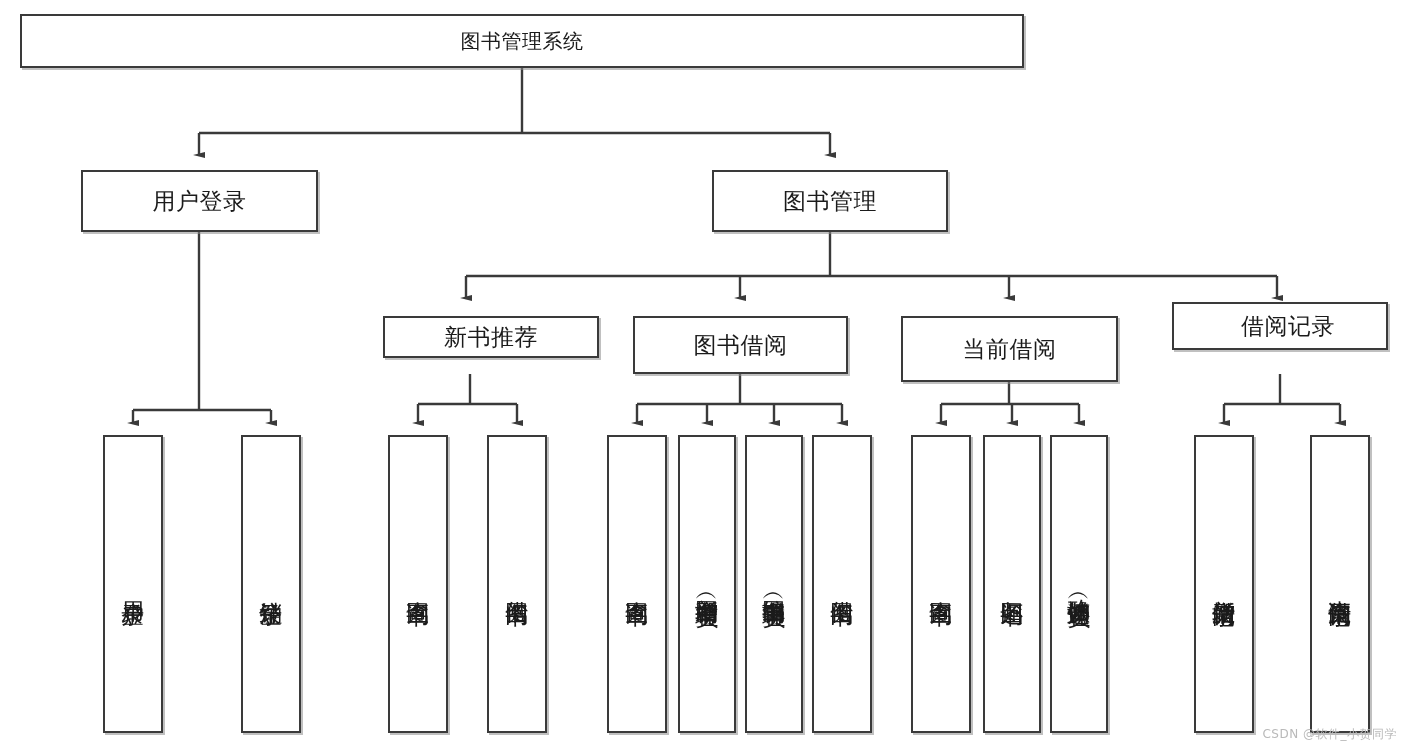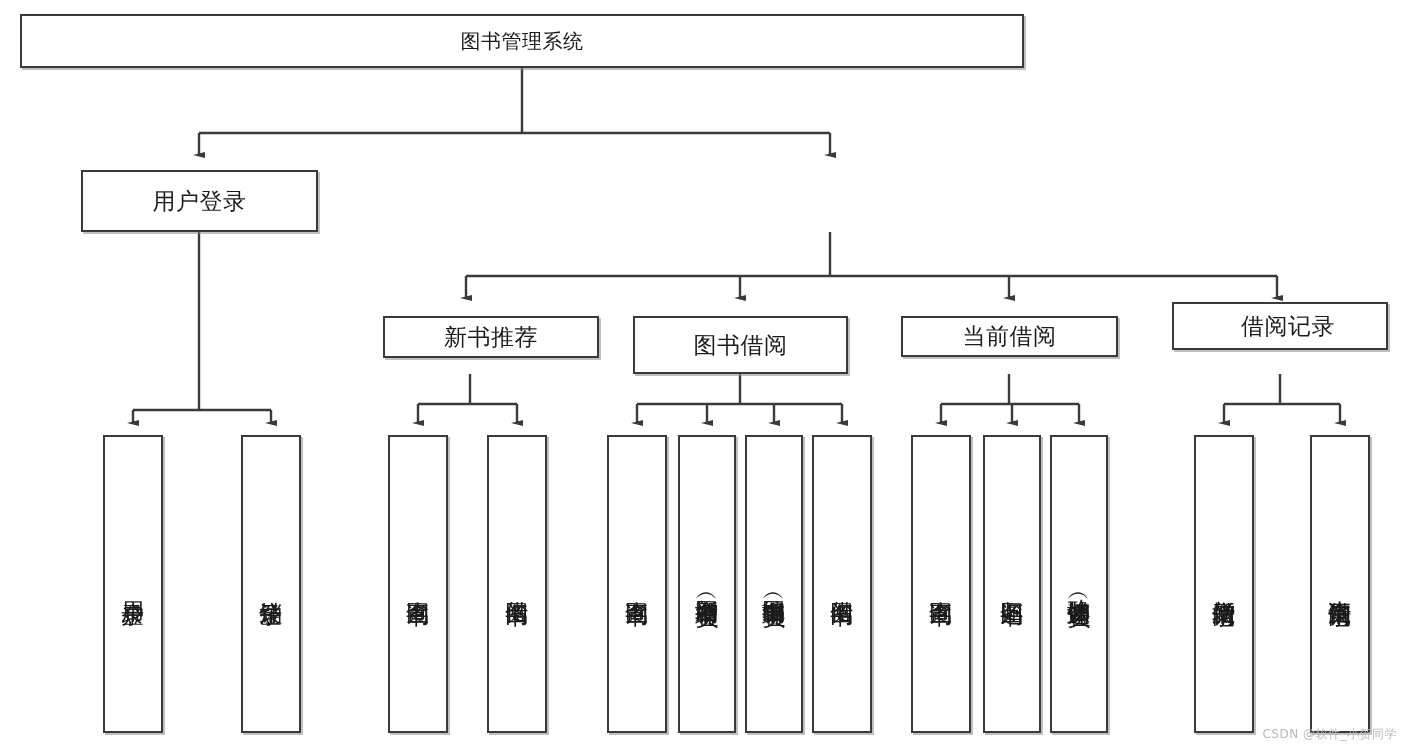--- a/index.html
+++ b/index.html
@@ -145,6 +145,9 @@
   <div class="node-box" style="left:81px; top:170px; width:237px; height:62px;">
     <span class="node-label-h">用户登录</span>
   </div>
+  <div class="node-box" style="left:712px; top:170px; width:236px; height:62px;">
+    <span class="node-label-h">图书管理</span>
+  </div>
 
   <div class="node-box" style="left:383px; top:316px; width:216px; height:42px;">
     <span class="node-label-h">新书推荐</span>

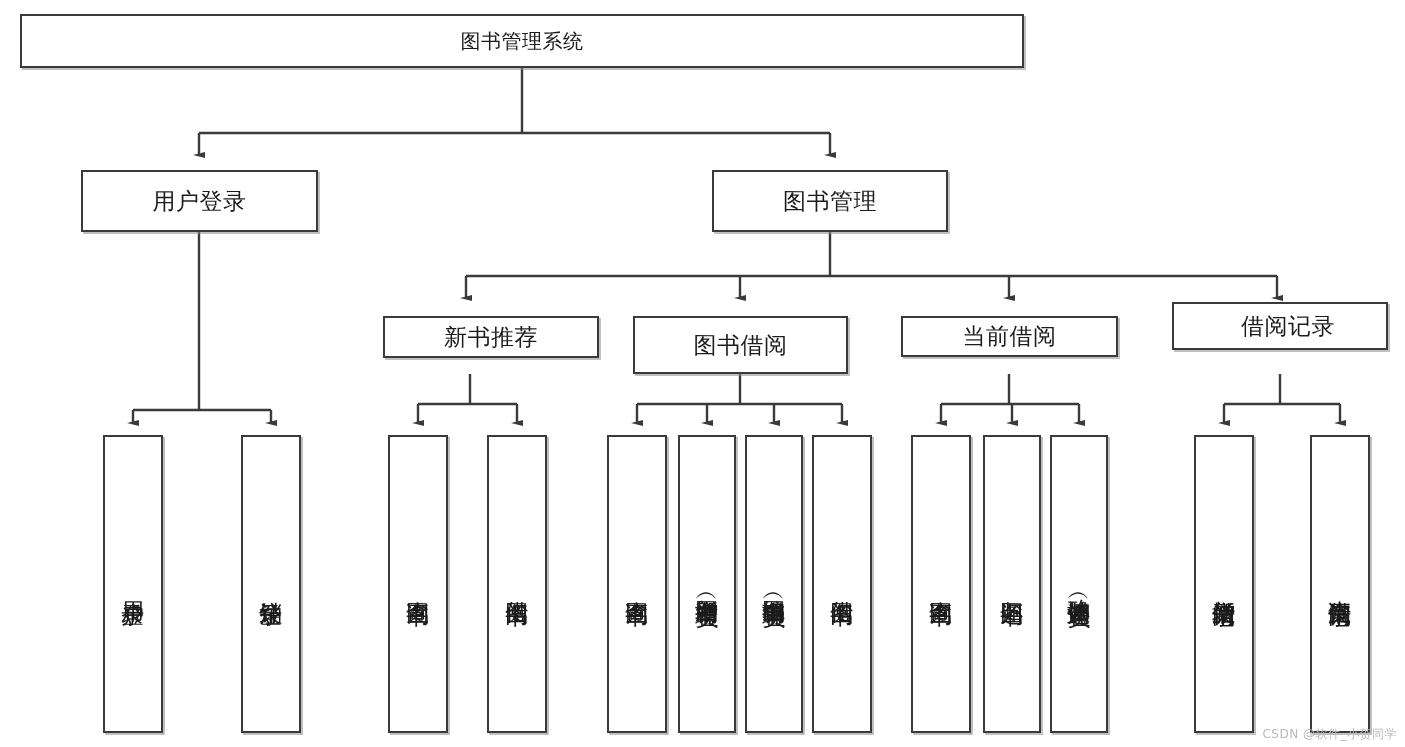--- a/index.html
+++ b/index.html
@@ -155,7 +155,7 @@
   <div class="node-box" style="left:633px; top:316px; width:215px; height:58px;">
     <span class="node-label-h">图书借阅</span>
   </div>
-  <div class="node-box" style="left:901px; top:316px; width:217px; height:41px;">
+  <div class="node-box" style="left:901px; top:316px; width:217px; height:66px;">
     <span class="node-label-h">当前借阅</span>
   </div>
   <div class="node-box" style="left:1172px; top:302px; width:216px; height:48px;padding-left:16px;">

